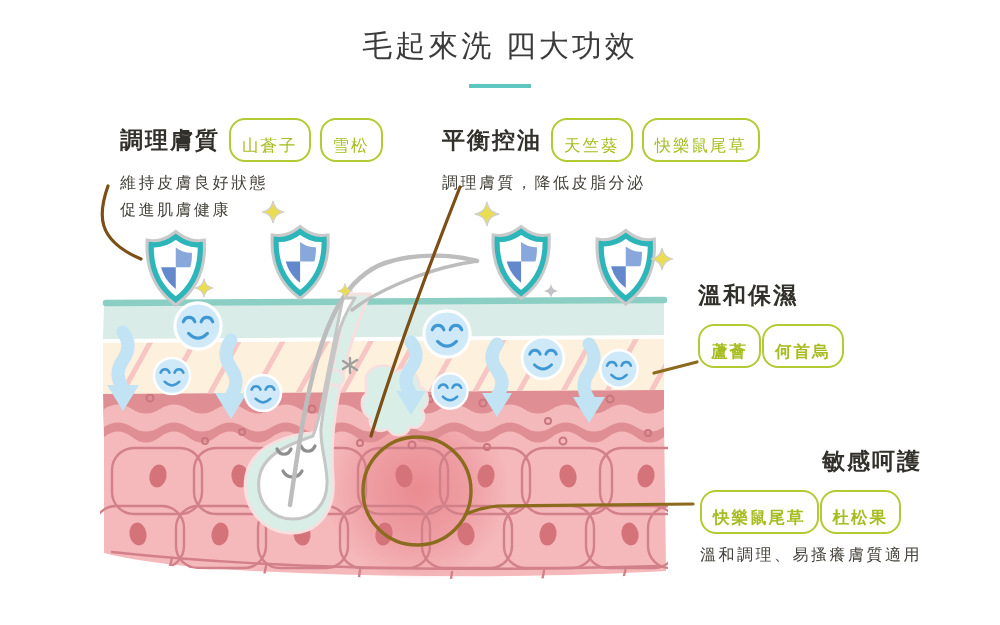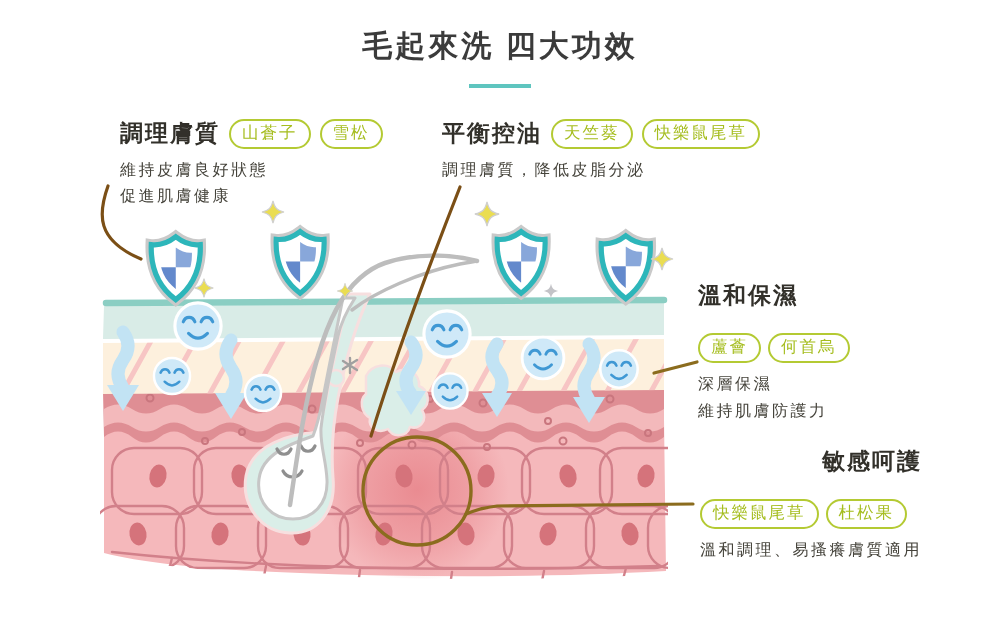--- a/index.html
+++ b/index.html
@@ -6,7 +6,7 @@
   .canvas{position:relative;width:1000px;height:625px;background:#ffffff;overflow:hidden;
           font-family:"Liberation Sans",sans-serif;}
   .page-title{position:absolute;left:0;right:0;top:26px;text-align:center;
-          font-size:30px;letter-spacing:3px;color:#3b3b3b;font-weight:700;}
+          font-size:30px;letter-spacing:3px;color:#3b3b3b;font-weight:400;}
   .title-divider{position:absolute;left:469px;top:84px;width:62px;height:4px;background:#5ec5bf;}
   .illus{position:absolute;left:0;top:0;}
   .section{position:absolute;}

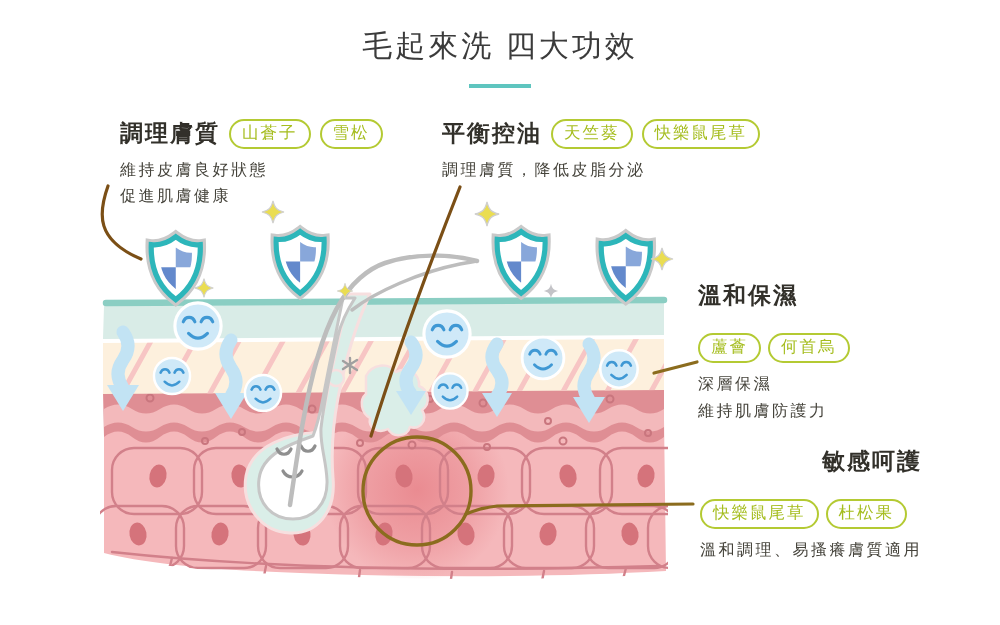--- a/index.html
+++ b/index.html
@@ -10,7 +10,7 @@
   .title-divider{position:absolute;left:469px;top:84px;width:62px;height:4px;background:#5ec5bf;}
   .illus{position:absolute;left:0;top:0;}
   .section{position:absolute;}
-  .head-row{display:flex;align-items:flex-end;gap:9px;}
+  .head-row{display:flex;align-items:center;gap:9px;}
   .heading{font-family:"Liberation Serif","DejaVu Serif",serif;font-weight:700;font-size:23px;
           letter-spacing:2px;color:#32302a;white-space:nowrap;}
   .tags-row{display:flex;gap:7px;margin-top:22px;}

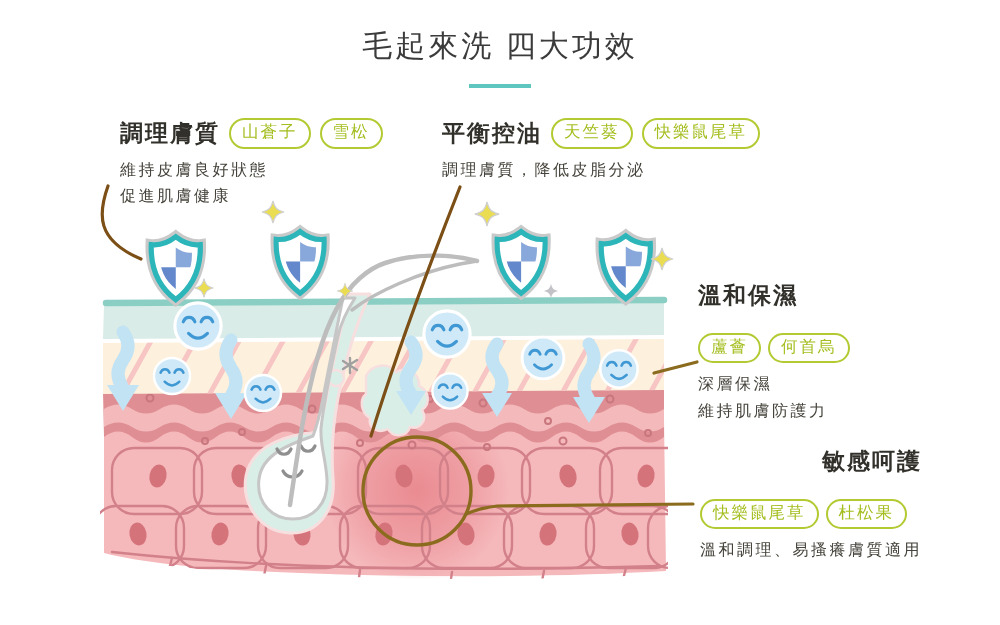--- a/index.html
+++ b/index.html
@@ -15,7 +15,7 @@
           letter-spacing:2px;color:#32302a;white-space:nowrap;}
   .tags-row{display:flex;gap:7px;margin-top:22px;}
   .tag{display:inline-block;border:2px solid #b4ca33;color:#a5bd1e;border-radius:16px;
-          padding:0 11px 4px;font-size:16.5px;letter-spacing:2px;background:#fff;
+          padding:14px 11px 4px;font-size:16.5px;letter-spacing:2px;background:#fff;
           white-space:nowrap;line-height:1.35;}
   .desc{margin-top:8px;font-size:16px;letter-spacing:2.5px;color:#45433b;line-height:1.65;
           white-space:nowrap;}

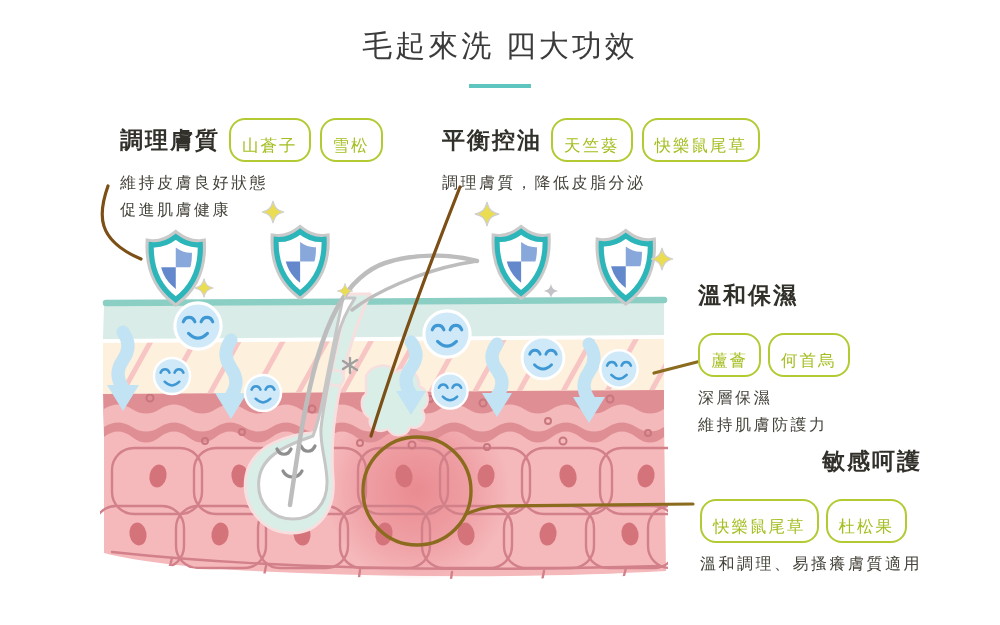--- a/index.html
+++ b/index.html
@@ -13,7 +13,7 @@
   .head-row{display:flex;align-items:center;gap:9px;}
   .heading{font-family:"Liberation Serif","DejaVu Serif",serif;font-weight:700;font-size:23px;
           letter-spacing:2px;color:#32302a;white-space:nowrap;}
-  .tags-row{display:flex;gap:7px;margin-top:22px;}
+  .tags-row{display:flex;gap:1px;margin-top:13px;font-weight:bold;}
   .tag{display:inline-block;border:2px solid #b4ca33;color:#a5bd1e;border-radius:16px;
           padding:14px 11px 4px;font-size:16.5px;letter-spacing:2px;background:#fff;
           white-space:nowrap;line-height:1.35;}

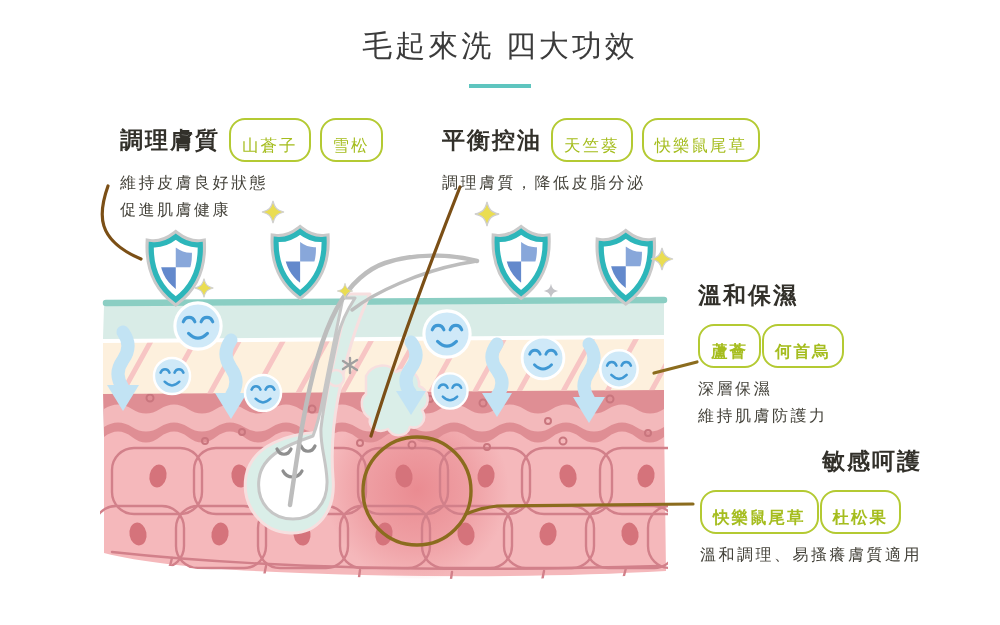--- a/index.html
+++ b/index.html
@@ -255,10 +255,6 @@
       <span class="tag">蘆薈</span>
       <span class="tag">何首烏</span>
     </div>
-    <div class="desc">
-      <div>深層保濕</div>
-      <div>維持肌膚防護力</div>
-    </div>
   </div>
 
   <div class="section s4">

